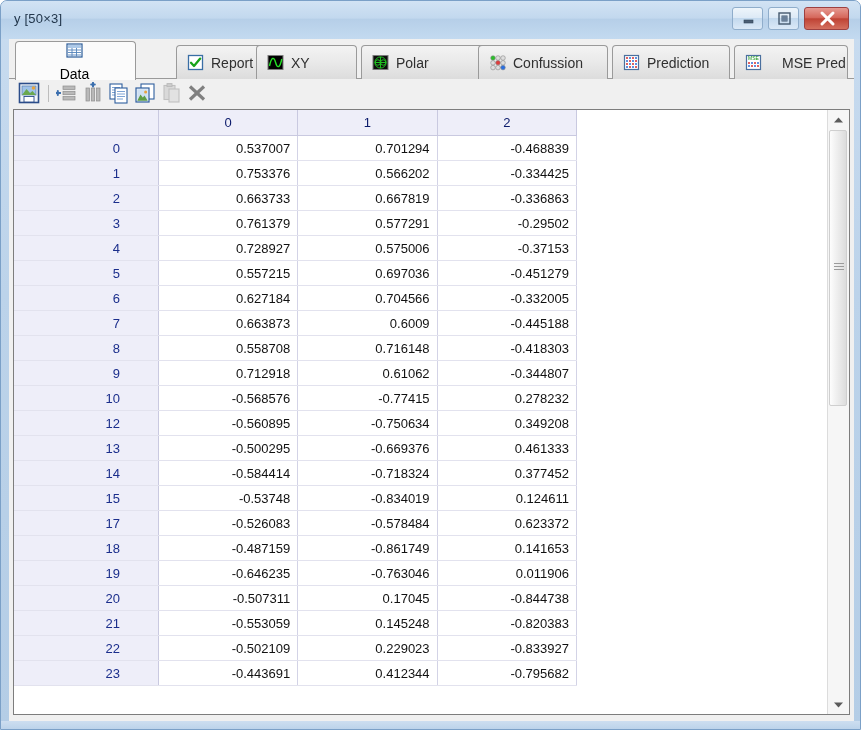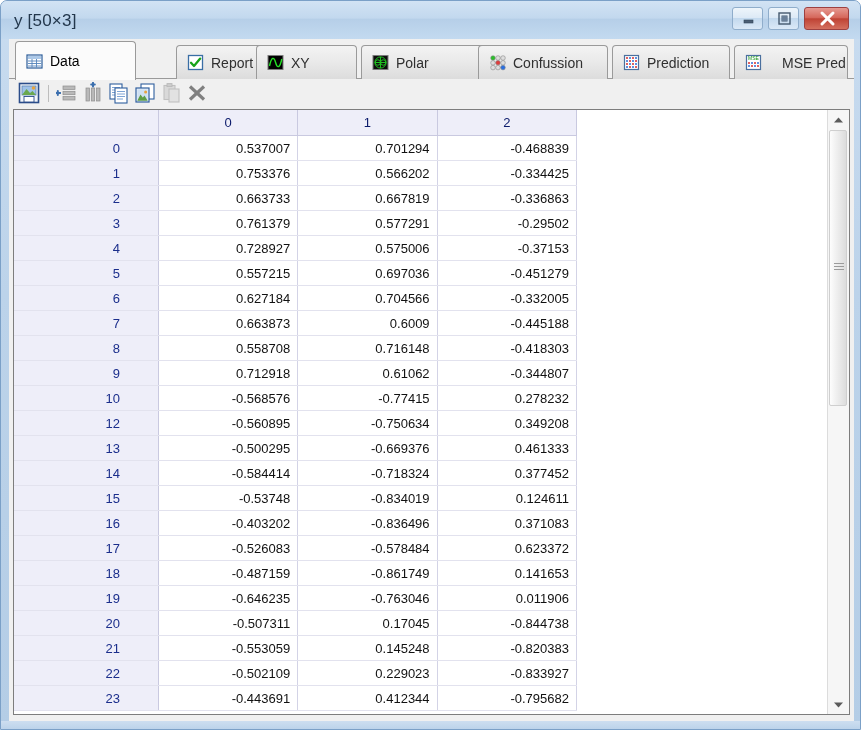--- a/index.html
+++ b/index.html
@@ -25,7 +25,7 @@
   }
   #title-text{
     position:absolute;left:13px;top:10px;
-    font-size:17px;color:#23374c;letter-spacing:.2px;
+    font-size:13px;color:#23374c;letter-spacing:.2px;
     white-space:nowrap;
   }
   .winbtn{

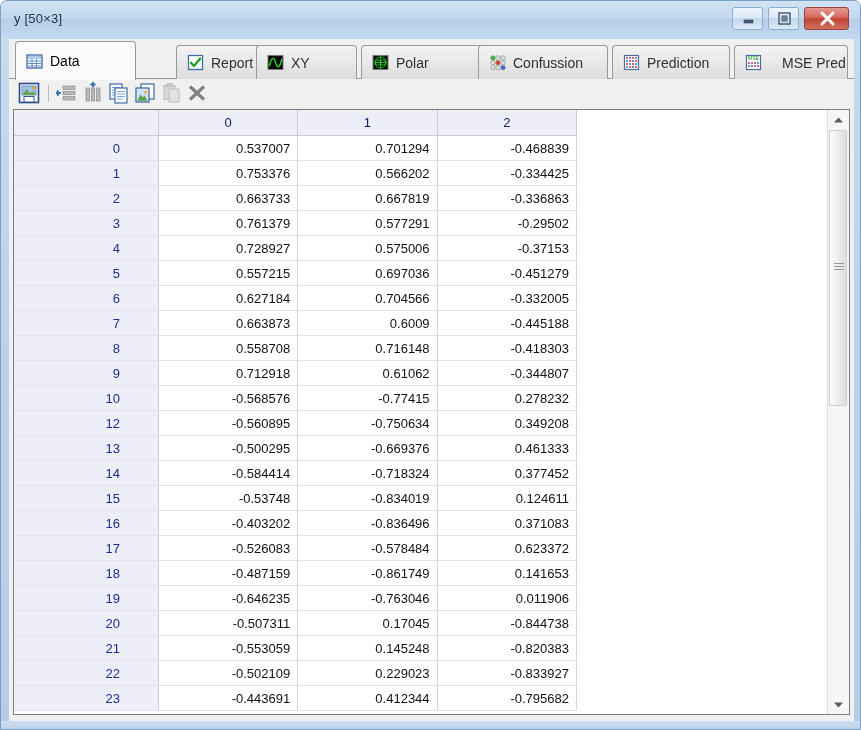--- a/index.html
+++ b/index.html
@@ -75,6 +75,7 @@
     border-color:#9a9a9a;
     z-index:3;
     color:#000;
+    flex-direction:column;
   }
   .tab .ticon{width:17px;height:17px;flex:0 0 17px;display:block;}
   

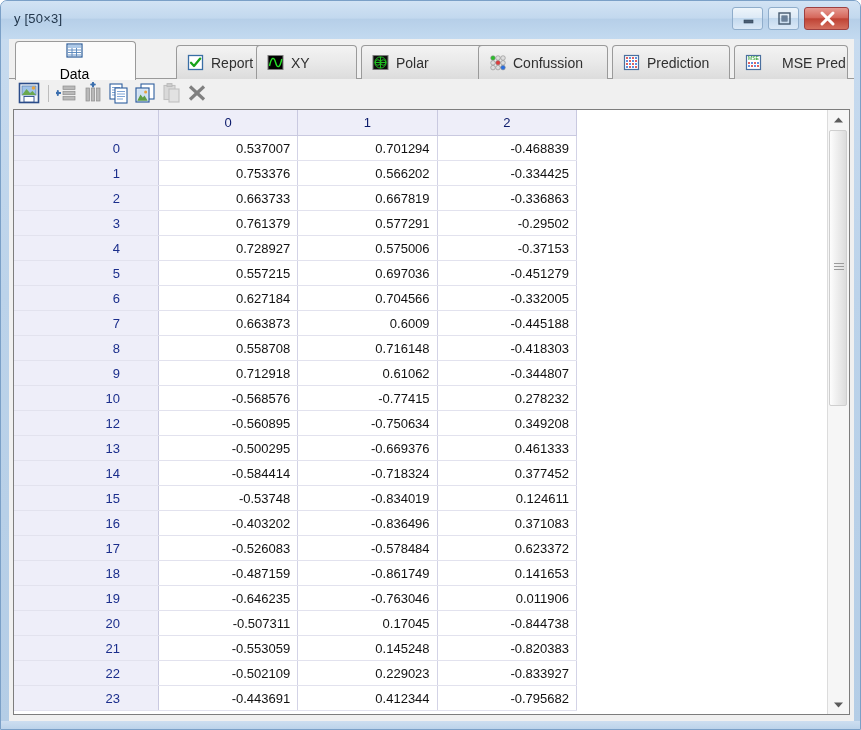--- a/index.html
+++ b/index.html
@@ -496,12 +496,6 @@
                 <td>0.124611</td>
               </tr>
               <tr>
-                <td class="rowidx">16</td>
-                <td>-0.403202</td>
-                <td>-0.836496</td>
-                <td>0.371083</td>
-              </tr>
-              <tr>
                 <td class="rowidx">17</td>
                 <td>-0.526083</td>
                 <td>-0.578484</td>

